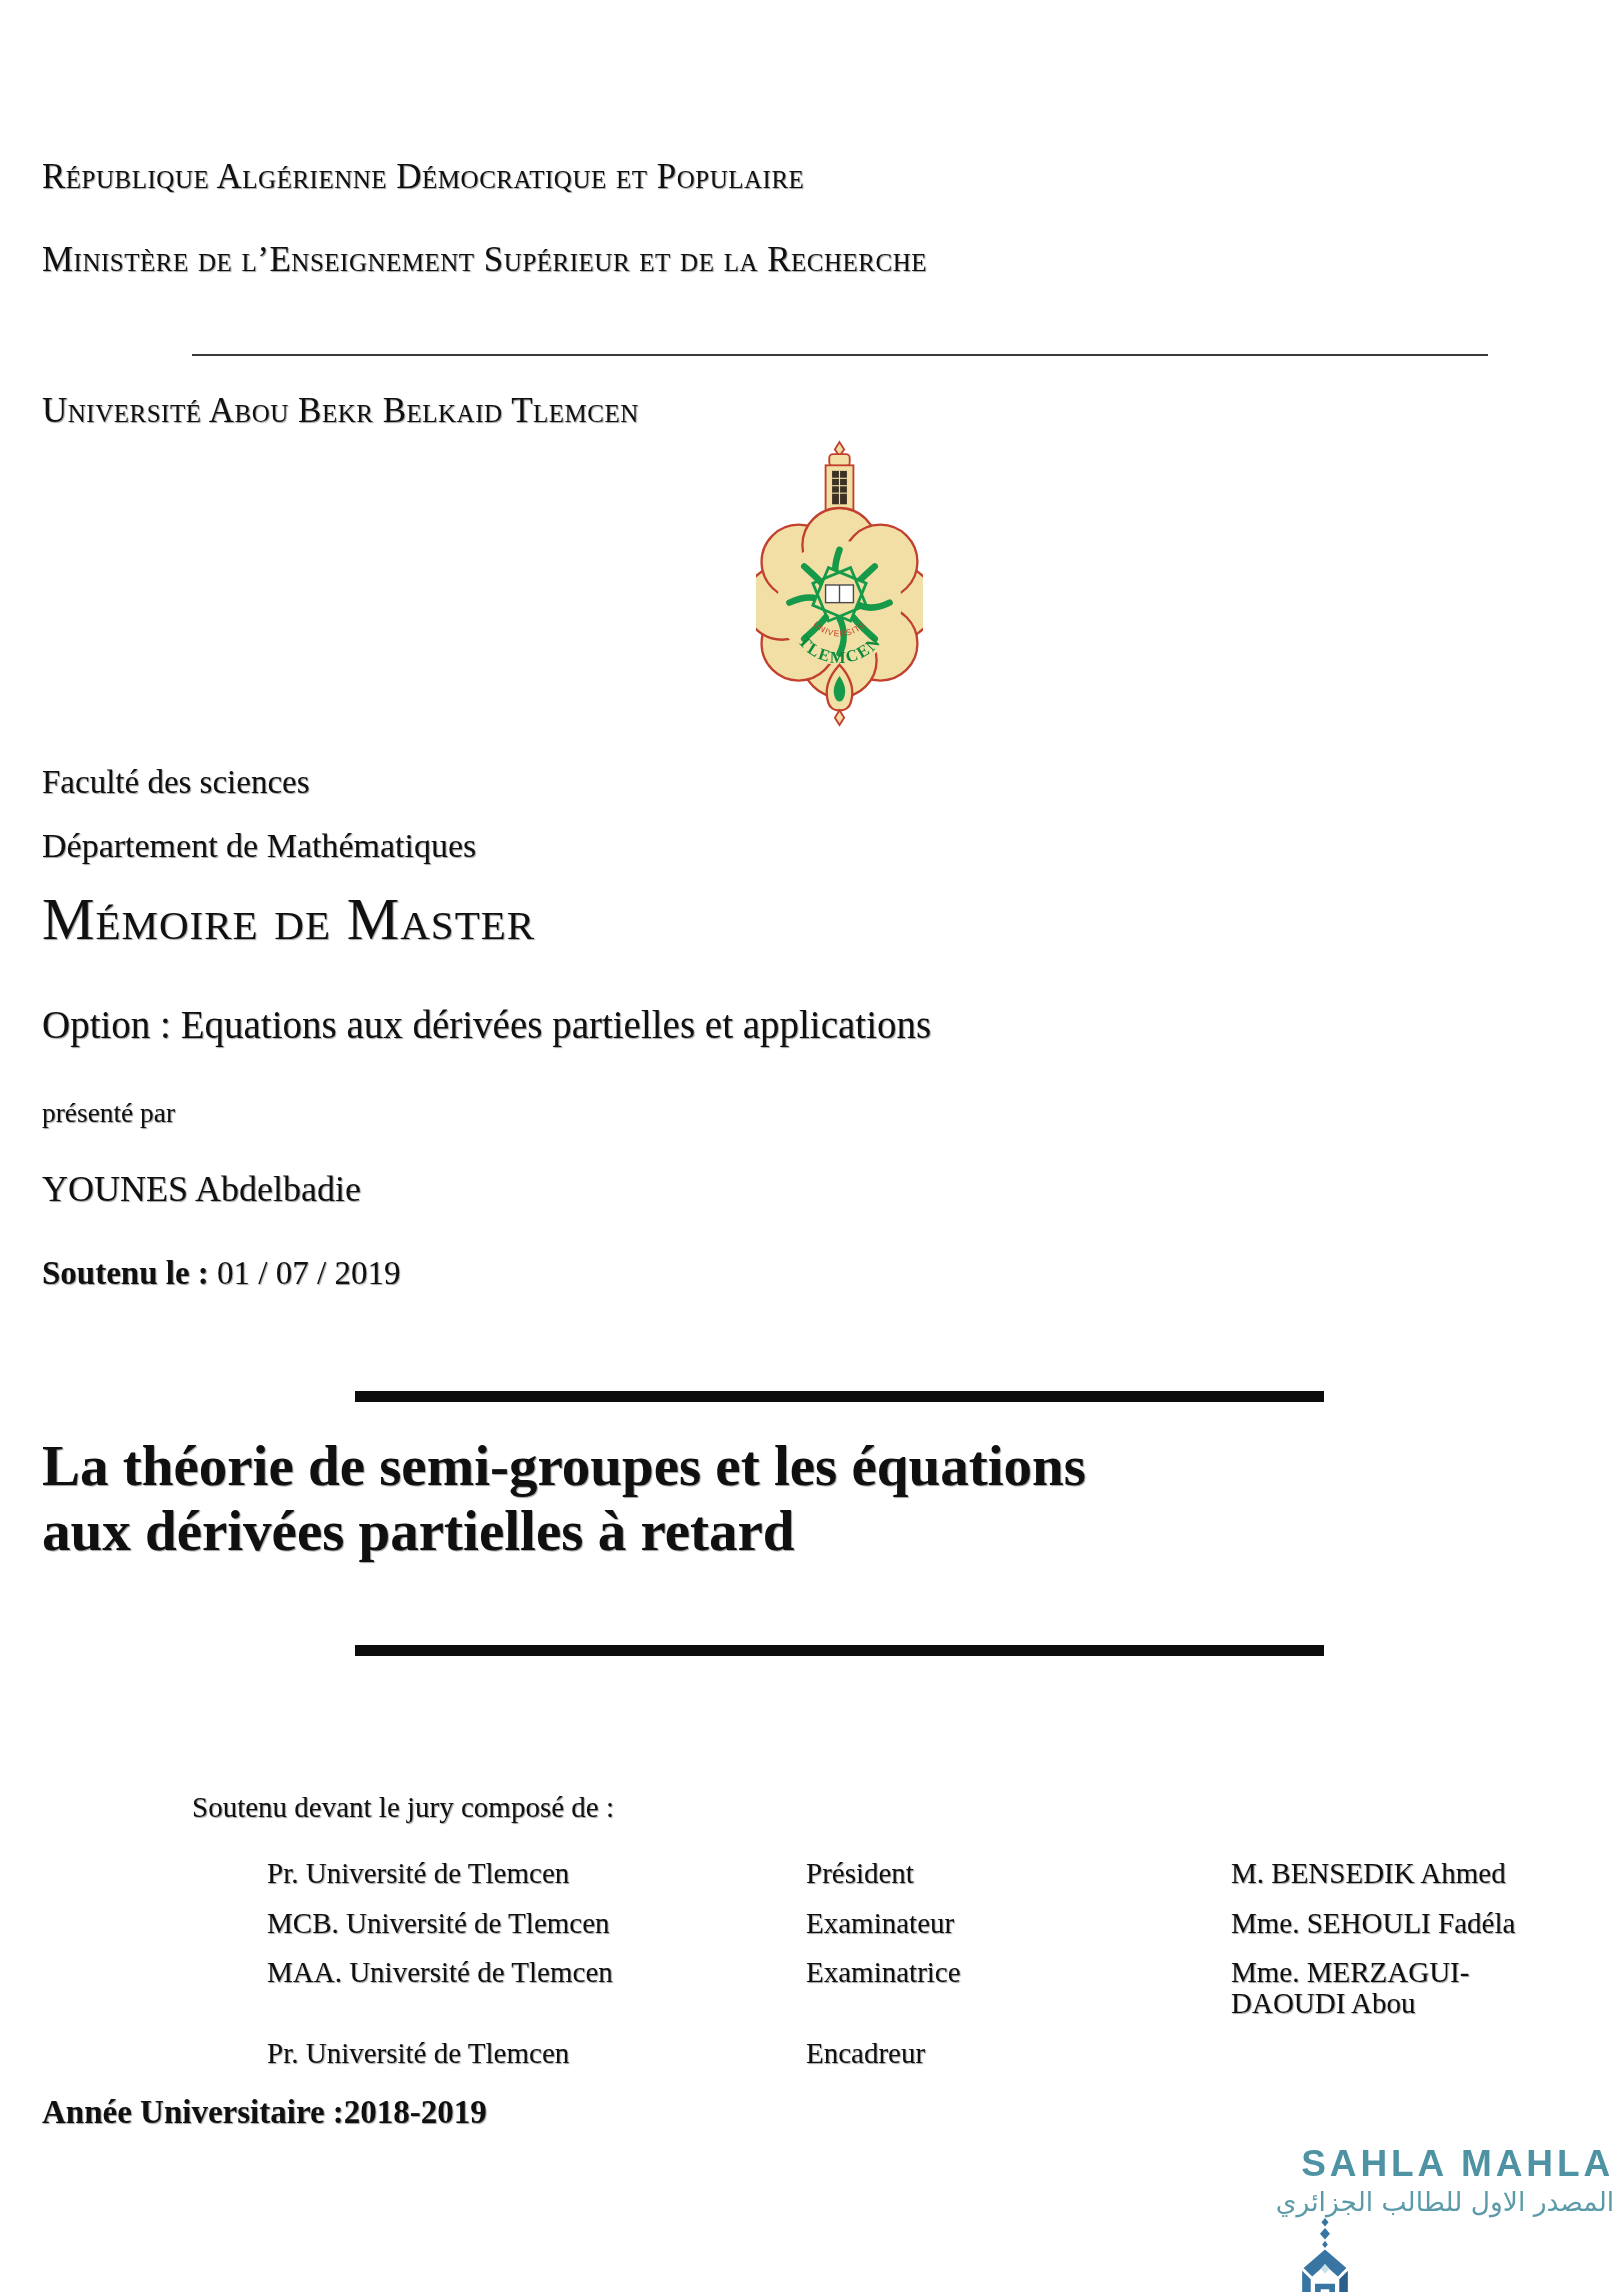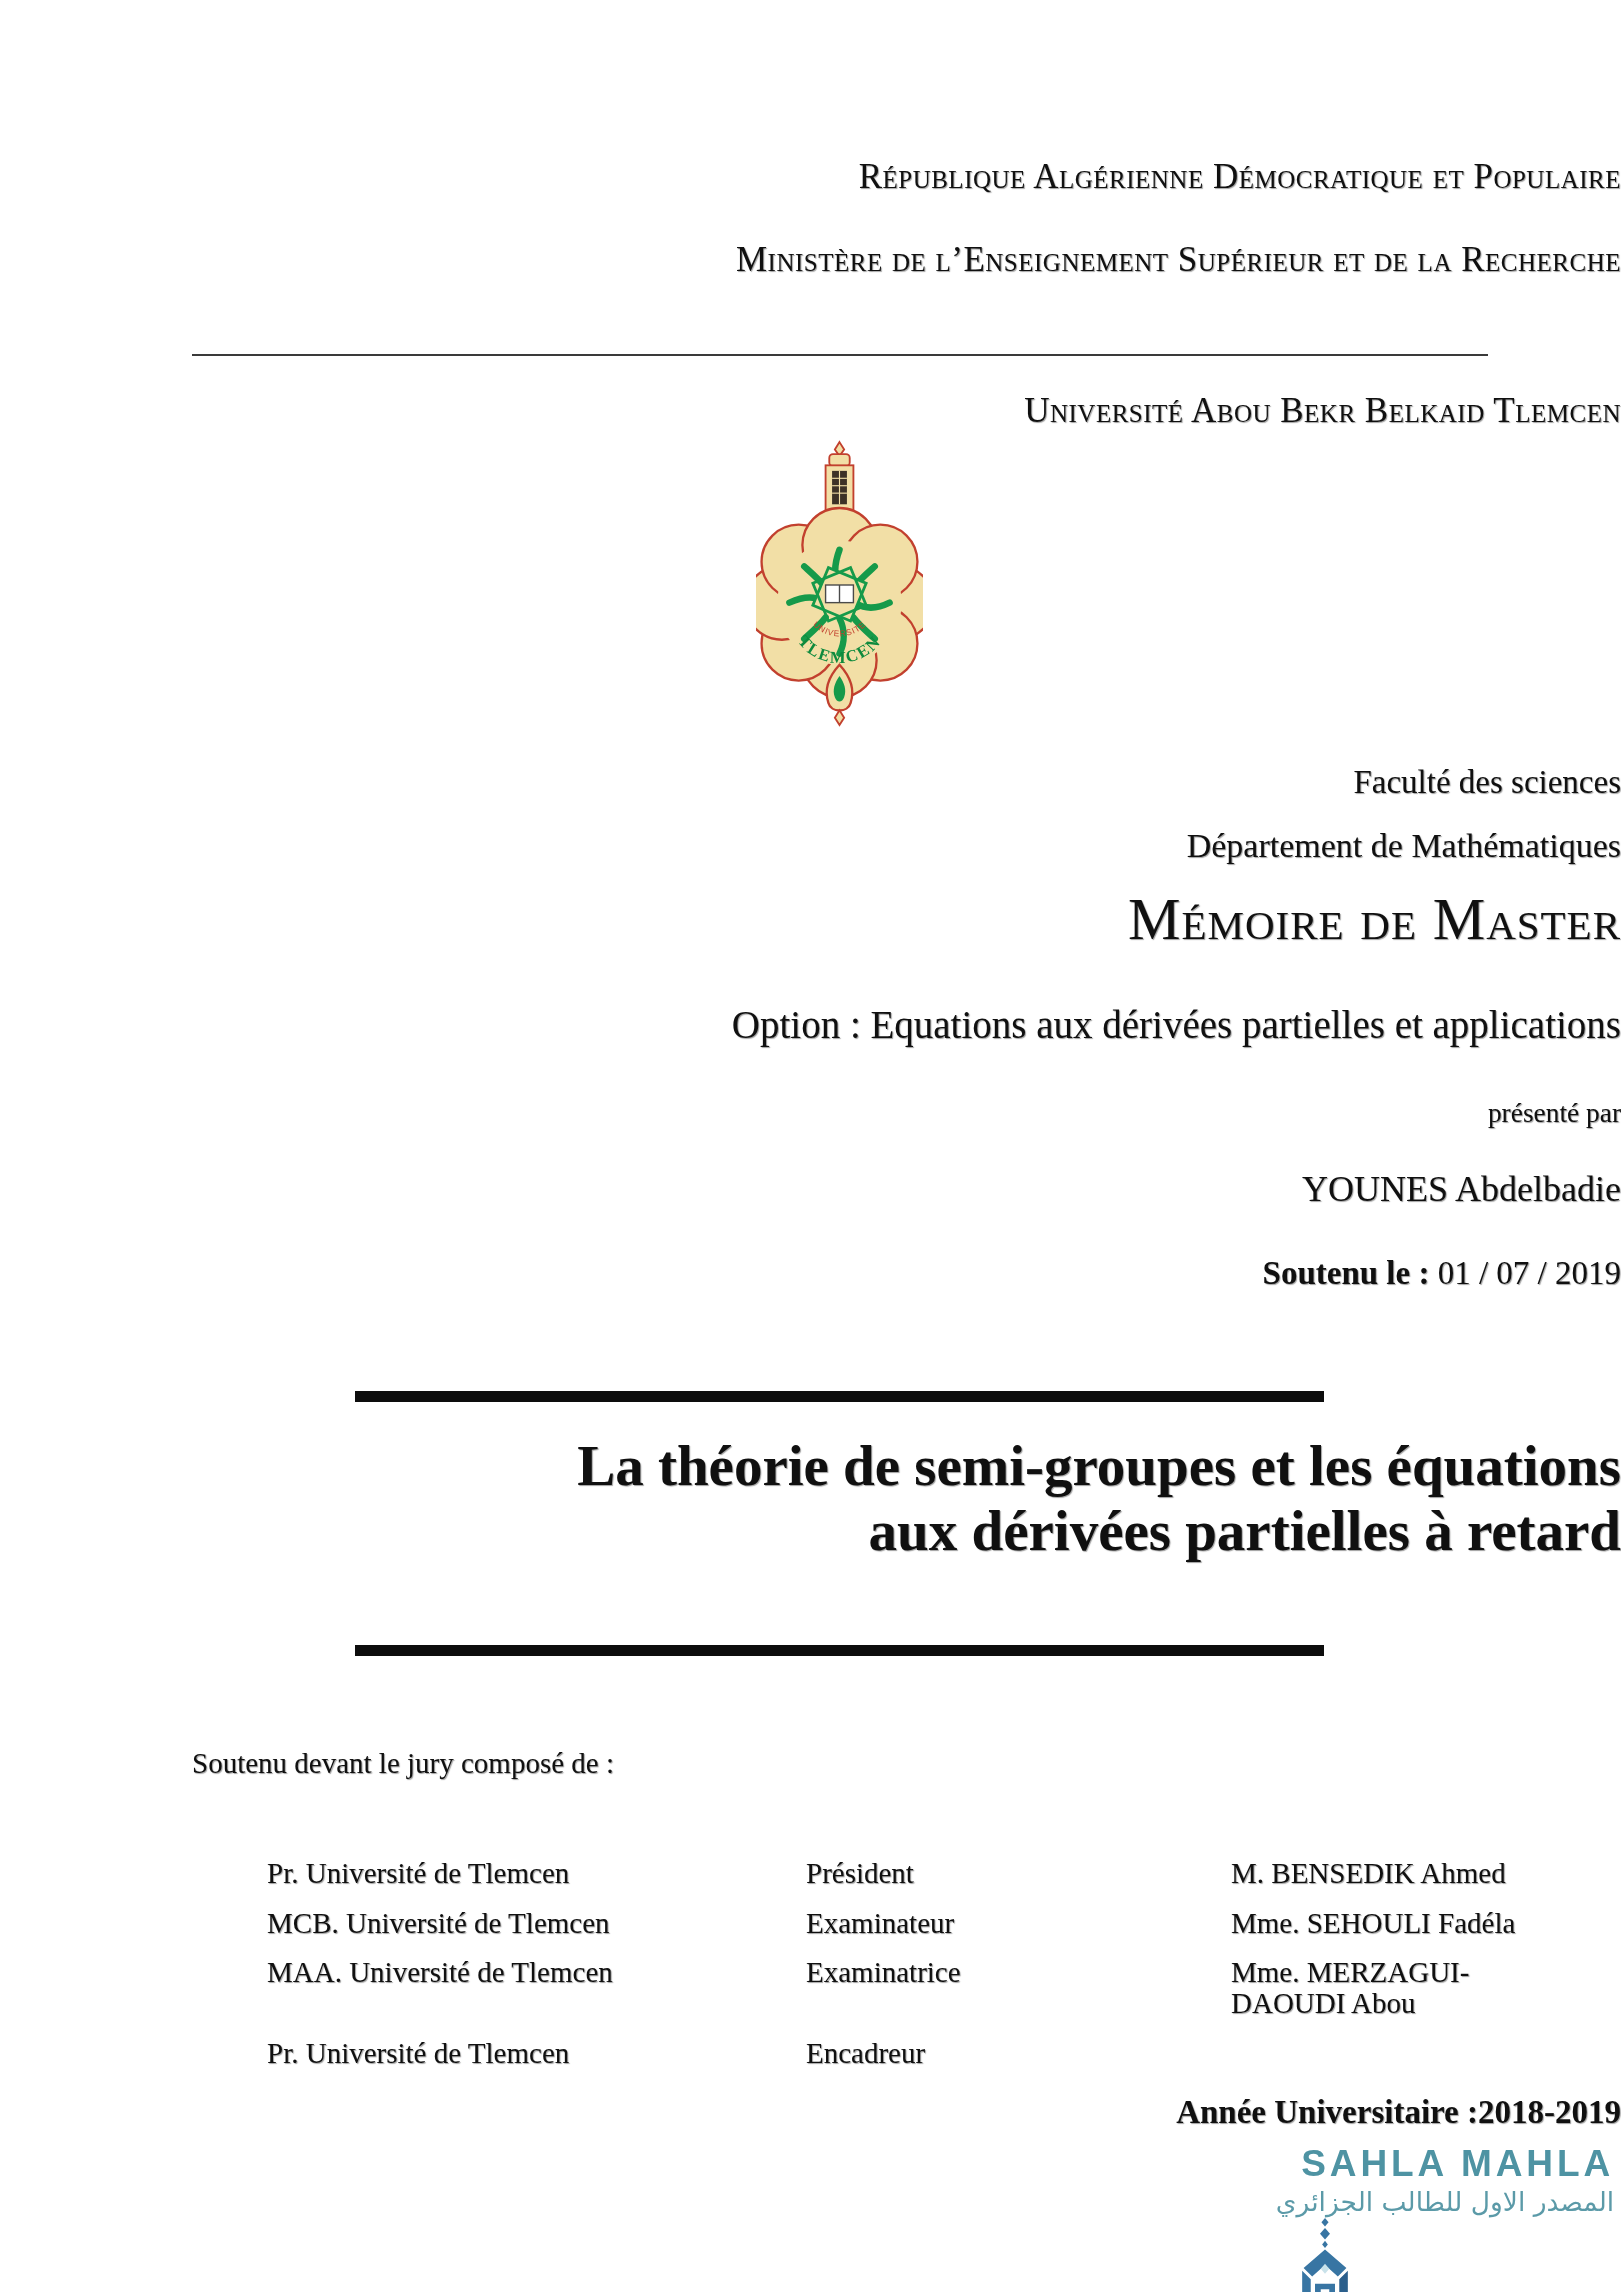--- a/index.html
+++ b/index.html
@@ -12,7 +12,7 @@
     color:#101010;
   }
   .abs{position:absolute;}
-  .centered{left:42px;right:0;text-align:right;}
+  .centered{left:42px;right:0;text-align:left;}
   .soft{text-shadow:1px 1px 1px rgba(80,80,80,0.55);}
   .sc{font-variant:small-caps;}
   .header-line{font-size:35px;letter-spacing:0.5px;}

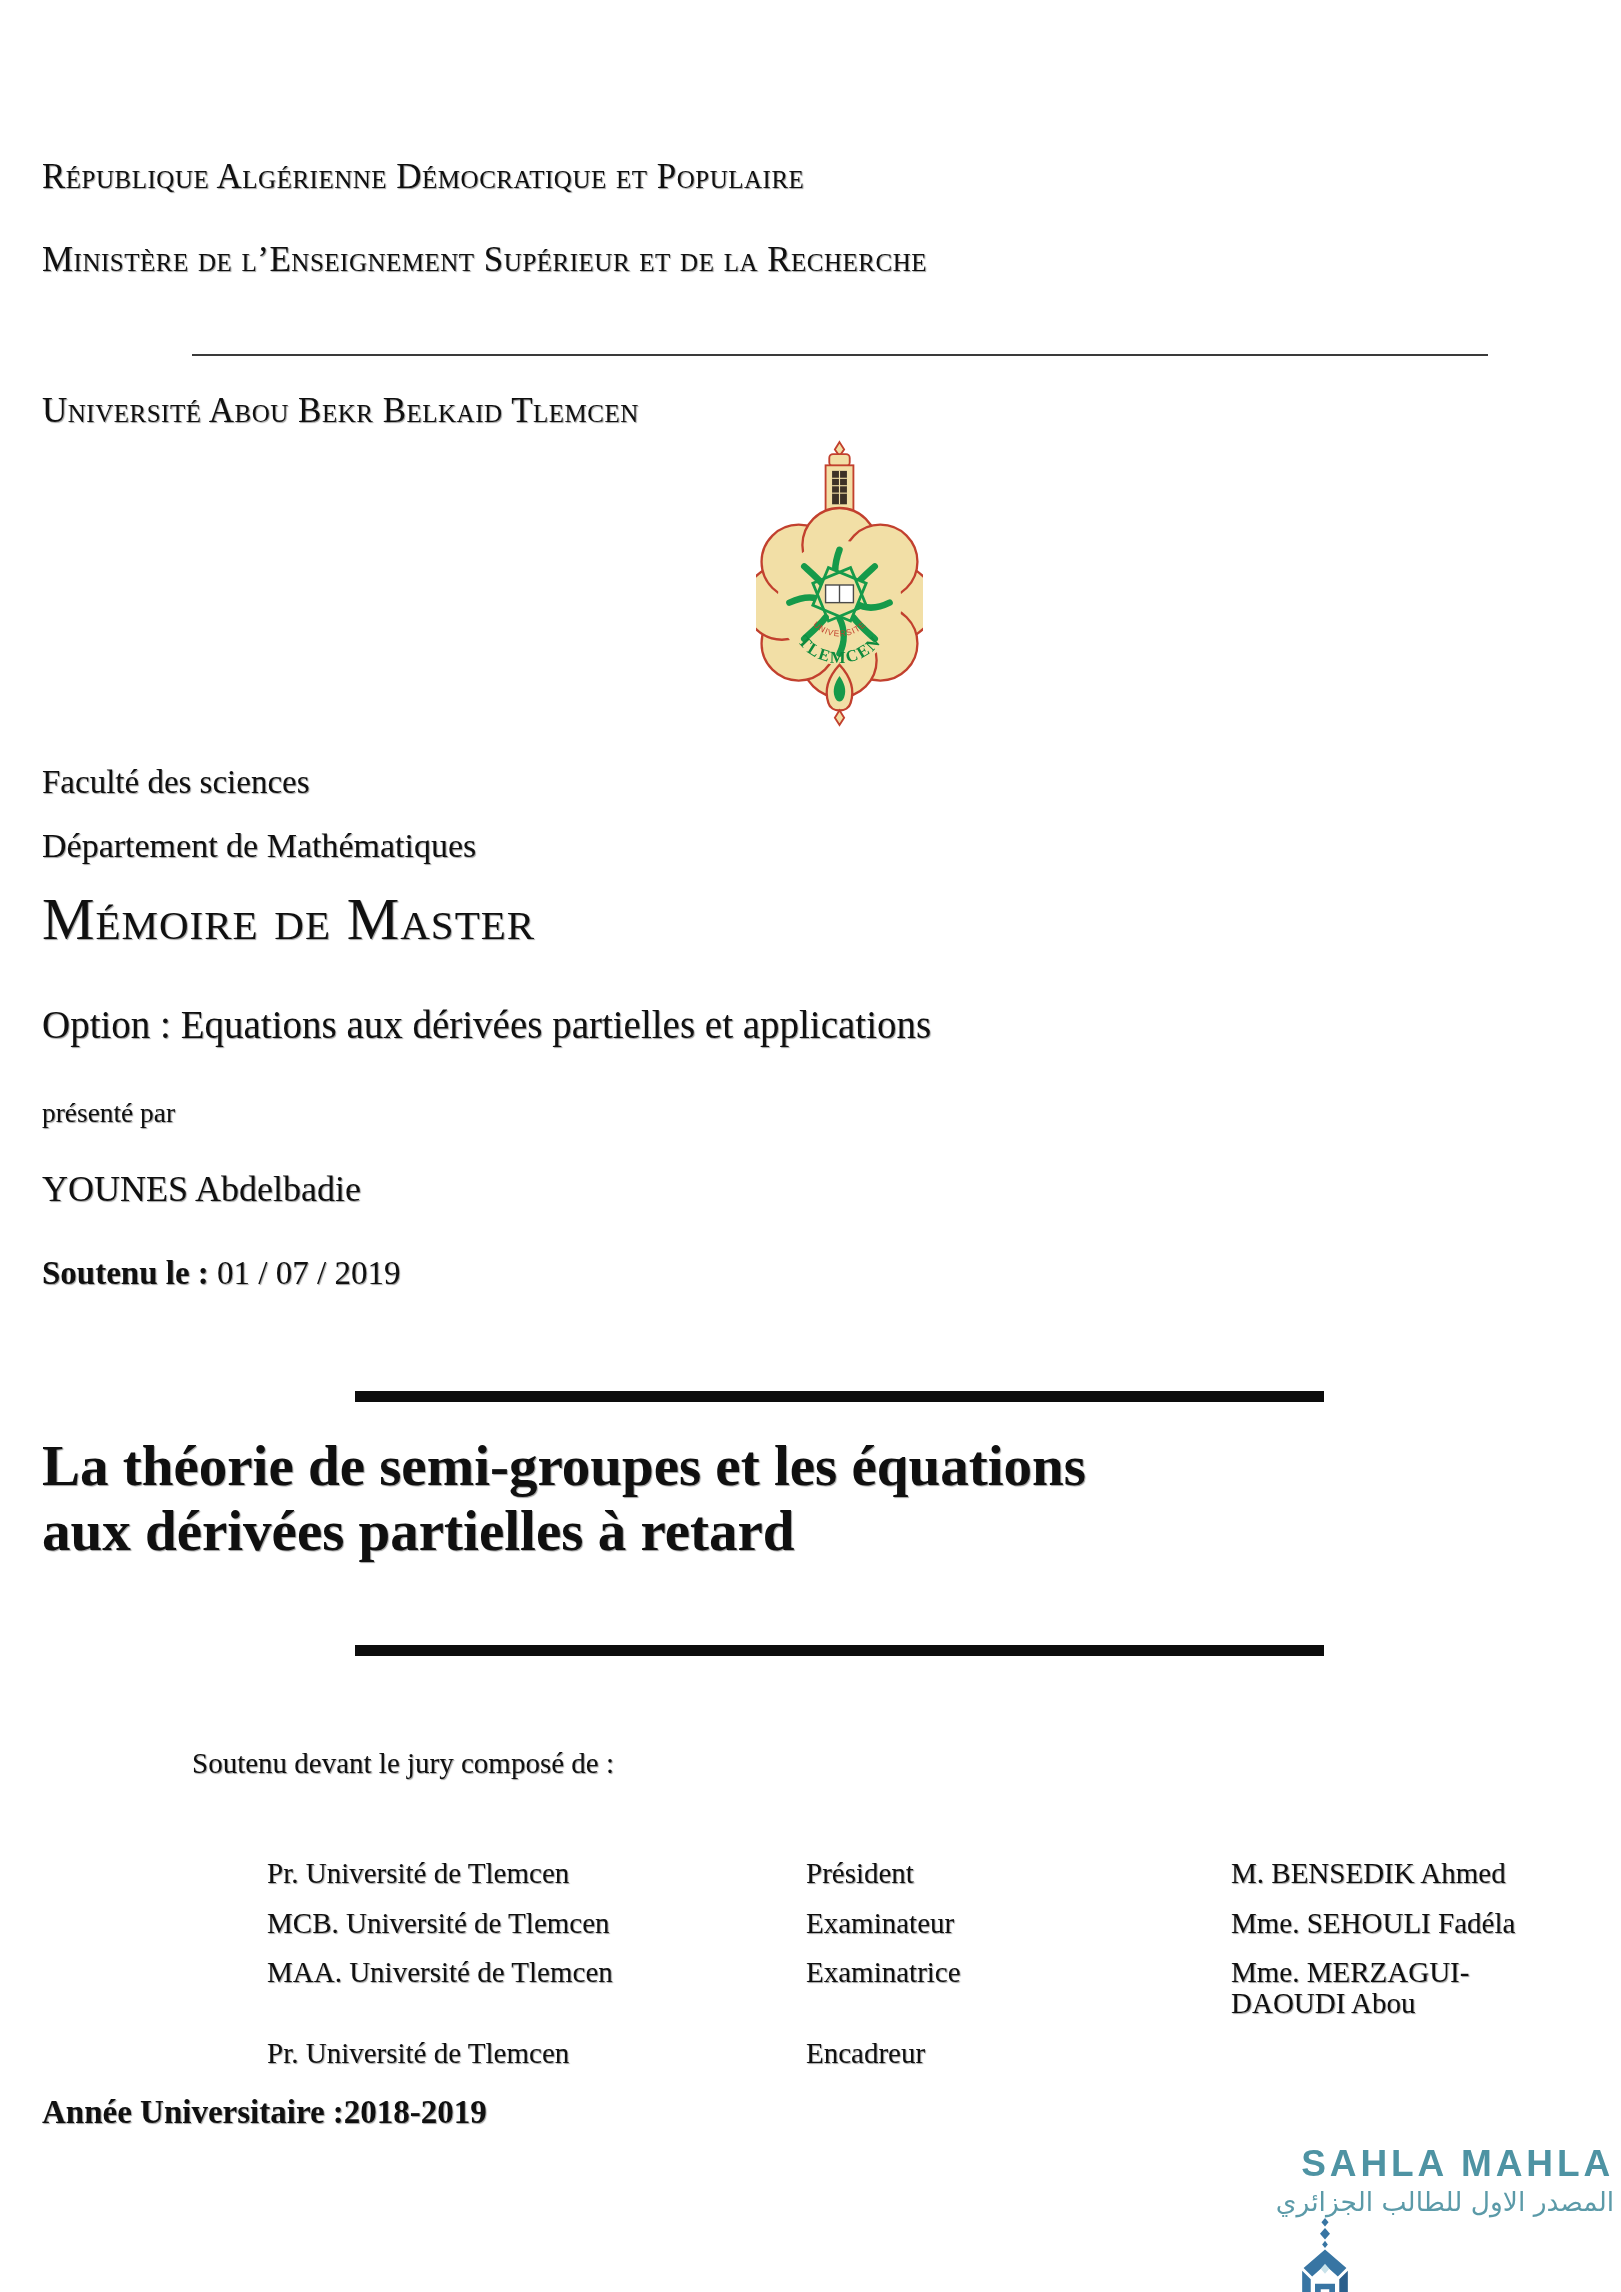--- a/index.html
+++ b/index.html
@@ -28,7 +28,7 @@
   .defended .lbl{font-weight:bold;}
   .rule-thick{height:10.8px;background:#0d0d0d;}
   .thesis-title{font-size:57px;font-weight:bold;line-height:65px;}
-  .jury-intro{font-size:29px;}
+  .jury-intro{font-size:29px;margin-top:44px;}
   .jury-grid{
     display:grid;
     grid-template-columns:539px 425px auto;

